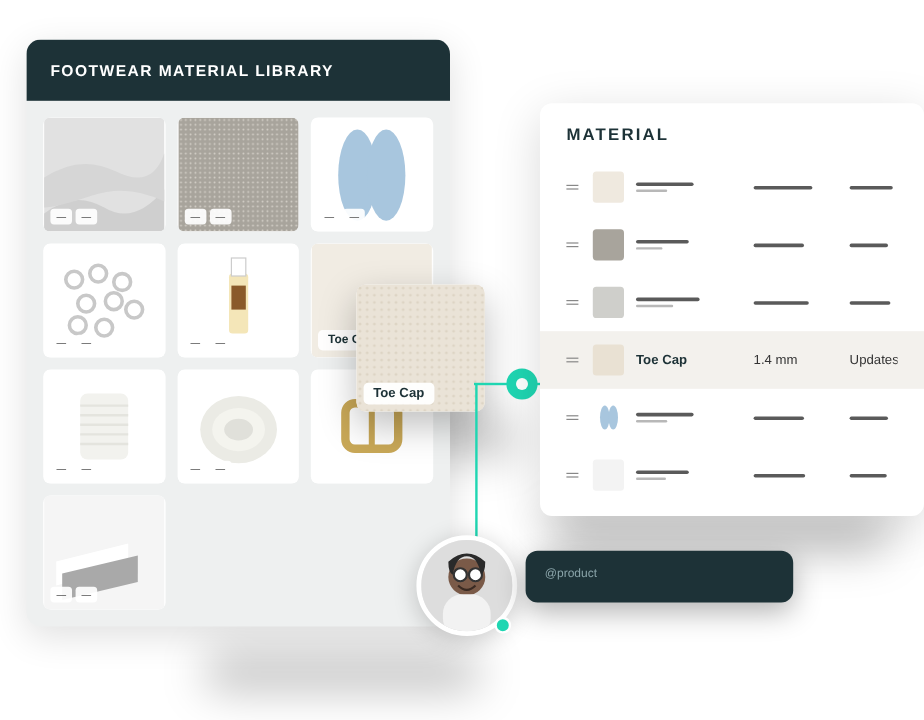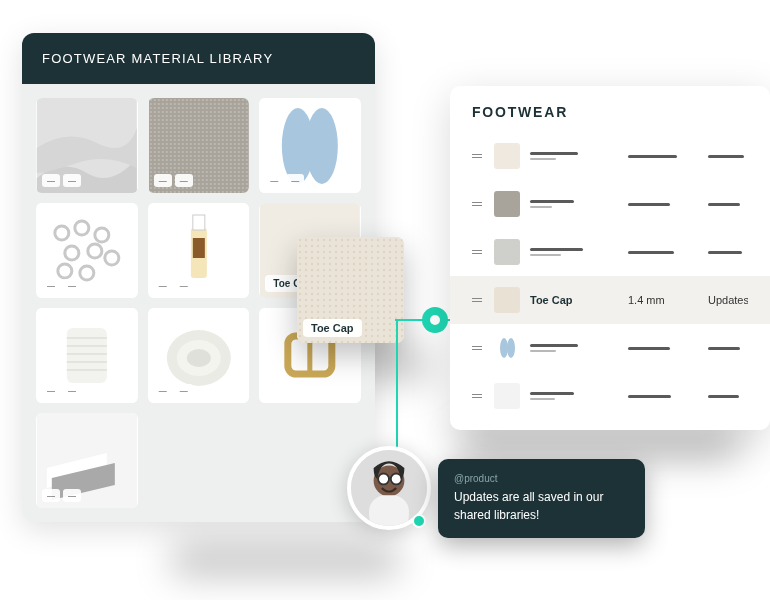--- a/index.html
+++ b/index.html
@@ -5,7 +5,7 @@
 *{box-sizing:border-box;margin:0;padding:0}
 body{width:770px;height:600px;font-family:-apple-system,BlinkMacSystemFont,'Segoe UI',sans-serif;background:#fff;position:relative;overflow:hidden}
 .library-panel{position:absolute;left:22px;top:33px;width:353px;background:#eef0f0;border-radius:12px;box-shadow:0 8px 30px rgba(0,0,0,0.12);overflow:hidden}
-.lib-header{background:#1d3237;color:#fff;padding:18px 20px;font-size:13px;font-weight:400;letter-spacing:1.2px}
+.lib-header{background:#1d3237;color:#fff;padding:18px 20px;font-size:13px;font-weight:700;letter-spacing:1.2px}
 .lib-grid{display:grid;grid-template-columns:repeat(3,1fr);gap:10px;padding:14px}
 .mat-card{position:relative;background:#fff;border-radius:6px;height:95px;overflow:hidden;cursor:pointer}
 .thumb{width:100%;height:100%;display:block}

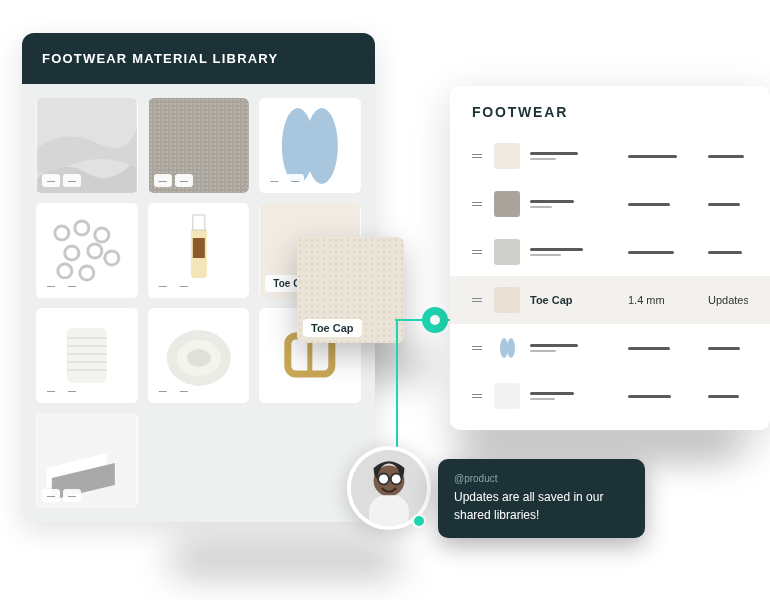--- a/index.html
+++ b/index.html
@@ -202,7 +202,7 @@
 <div class="conn-dot"></div>
 
 <div class="table-panel">
-  <div class="table-header">FOOTWEAR</div>
+  <div class="table-header">MATERIAL</div>
   <div class="table-body">
 
     <div class="trow">

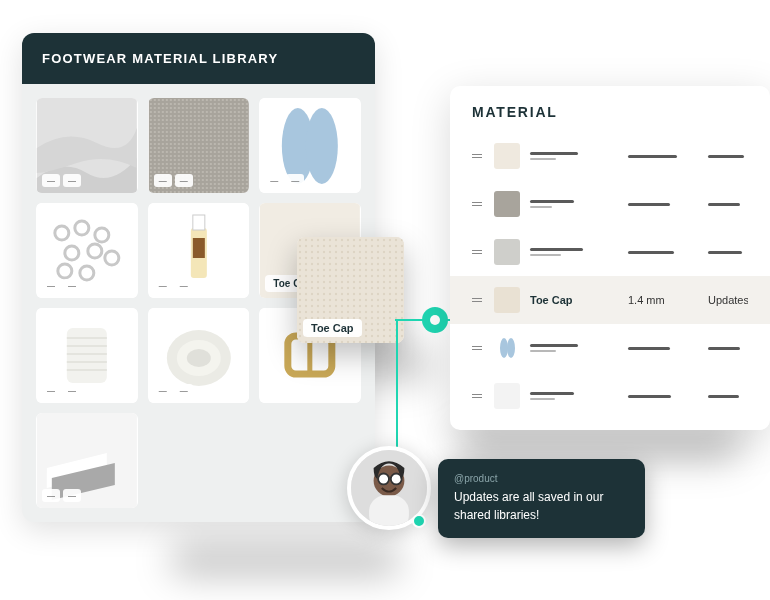--- a/index.html
+++ b/index.html
@@ -37,7 +37,7 @@
 .avatar-wrap{position:absolute;left:347px;top:446px;width:84px;height:84px;border-radius:50%;background:#e8e8e8;border:4px solid #fff;box-shadow:0 4px 20px rgba(0,0,0,0.2);overflow:hidden}
 .avatar-face{width:100%;height:100%;display:block}
 .avatar-dot{position:absolute;left:412px;top:514px;width:14px;height:14px;border-radius:50%;background:#1fd6b2;border:2px solid #fff}
-.comment{position:absolute;left:438px;top:459px;width:207px;background:#1d3237;color:#fff;border-radius:10px;padding:14px 16px;box-shadow:0 8px 24px rgba(0,0,0,0.3)}
+.comment{position:absolute;left:438px;top:459px;width:223px;background:#1d3237;color:#fff;border-radius:10px;padding:14px 16px;box-shadow:0 8px 24px rgba(0,0,0,0.3)}
 .comment .handle{font-size:10px;color:#8aa4a9;margin-bottom:4px}
 .comment .msg{font-size:12px;line-height:1.5}
 .shadow-blob{position:absolute;border-radius:40px;filter:blur(18px);background:rgba(0,0,0,0.25)}

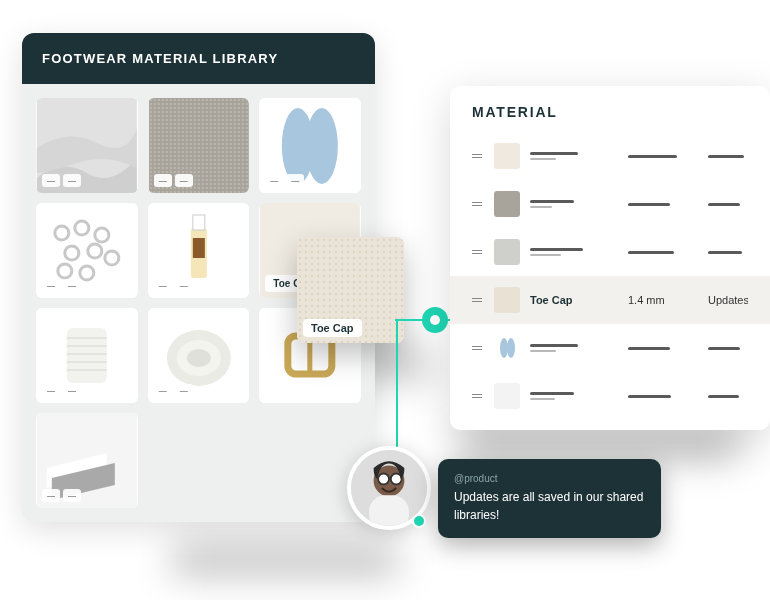--- a/index.html
+++ b/index.html
@@ -334,7 +334,6 @@
 
 <div class="comment">
   <div class="handle">@product</div>
-  <div class="msg">Updates are all saved in our shared libraries!</div>
 </div>
 
 </body></html>

